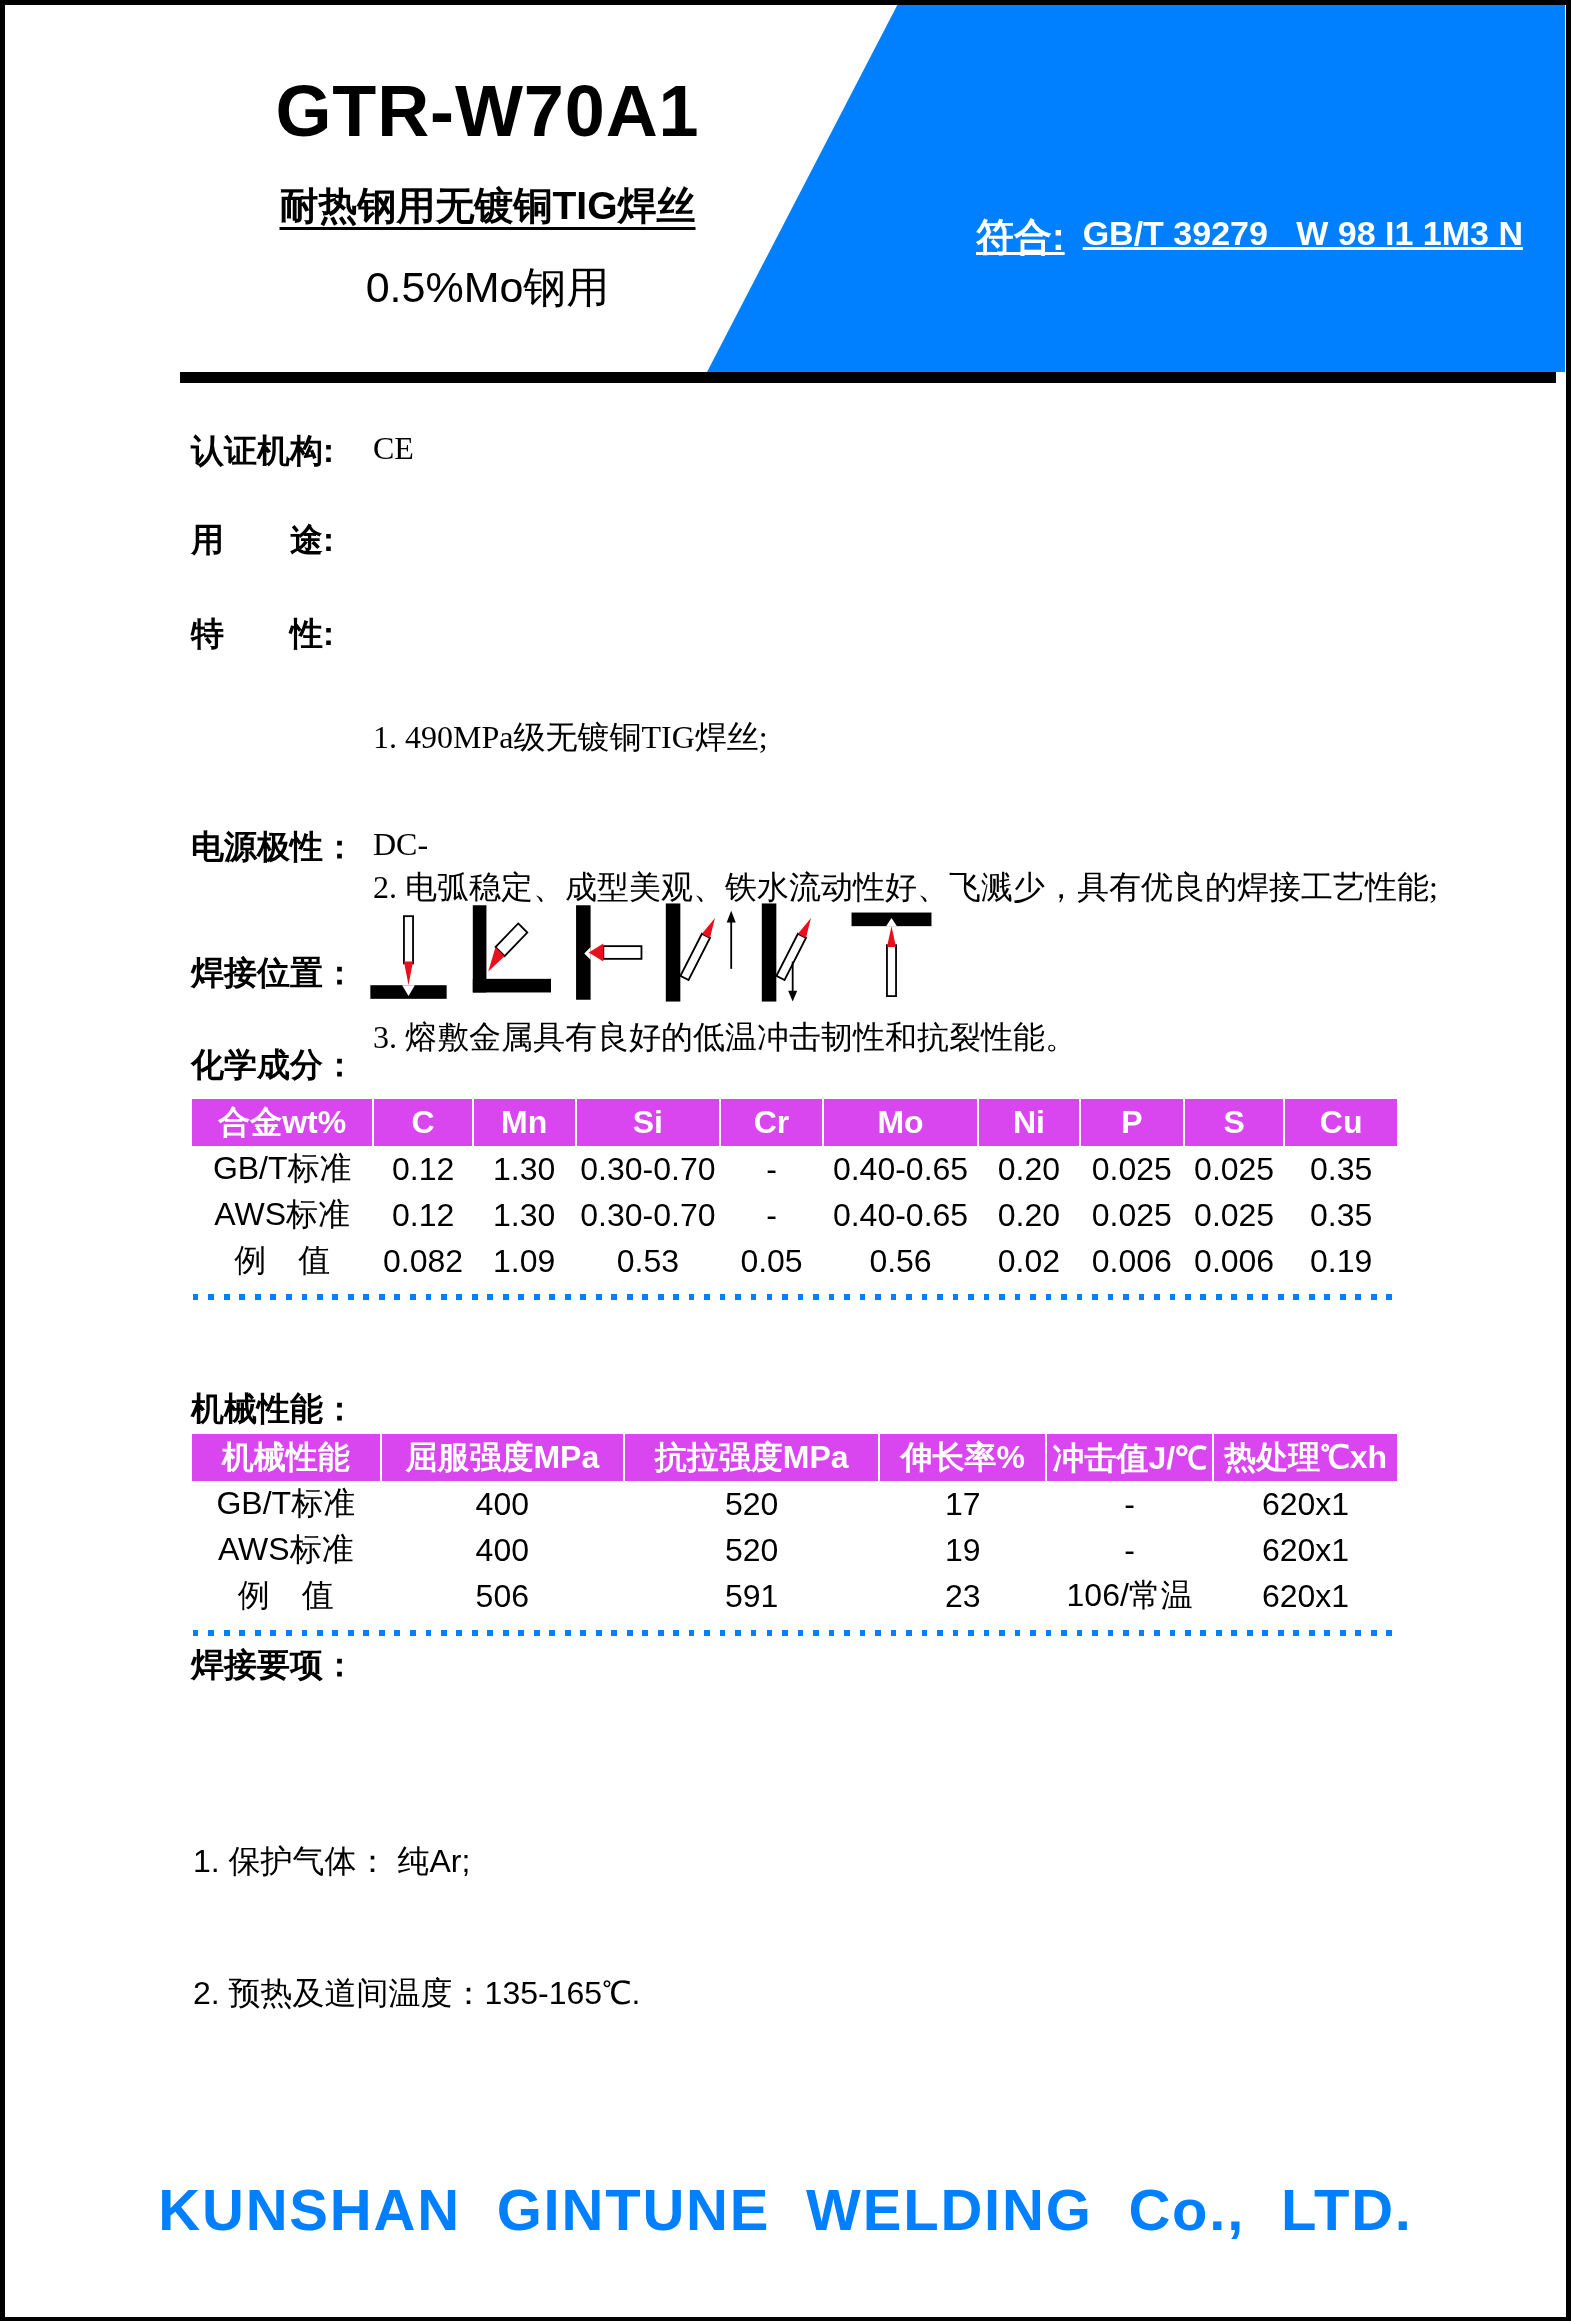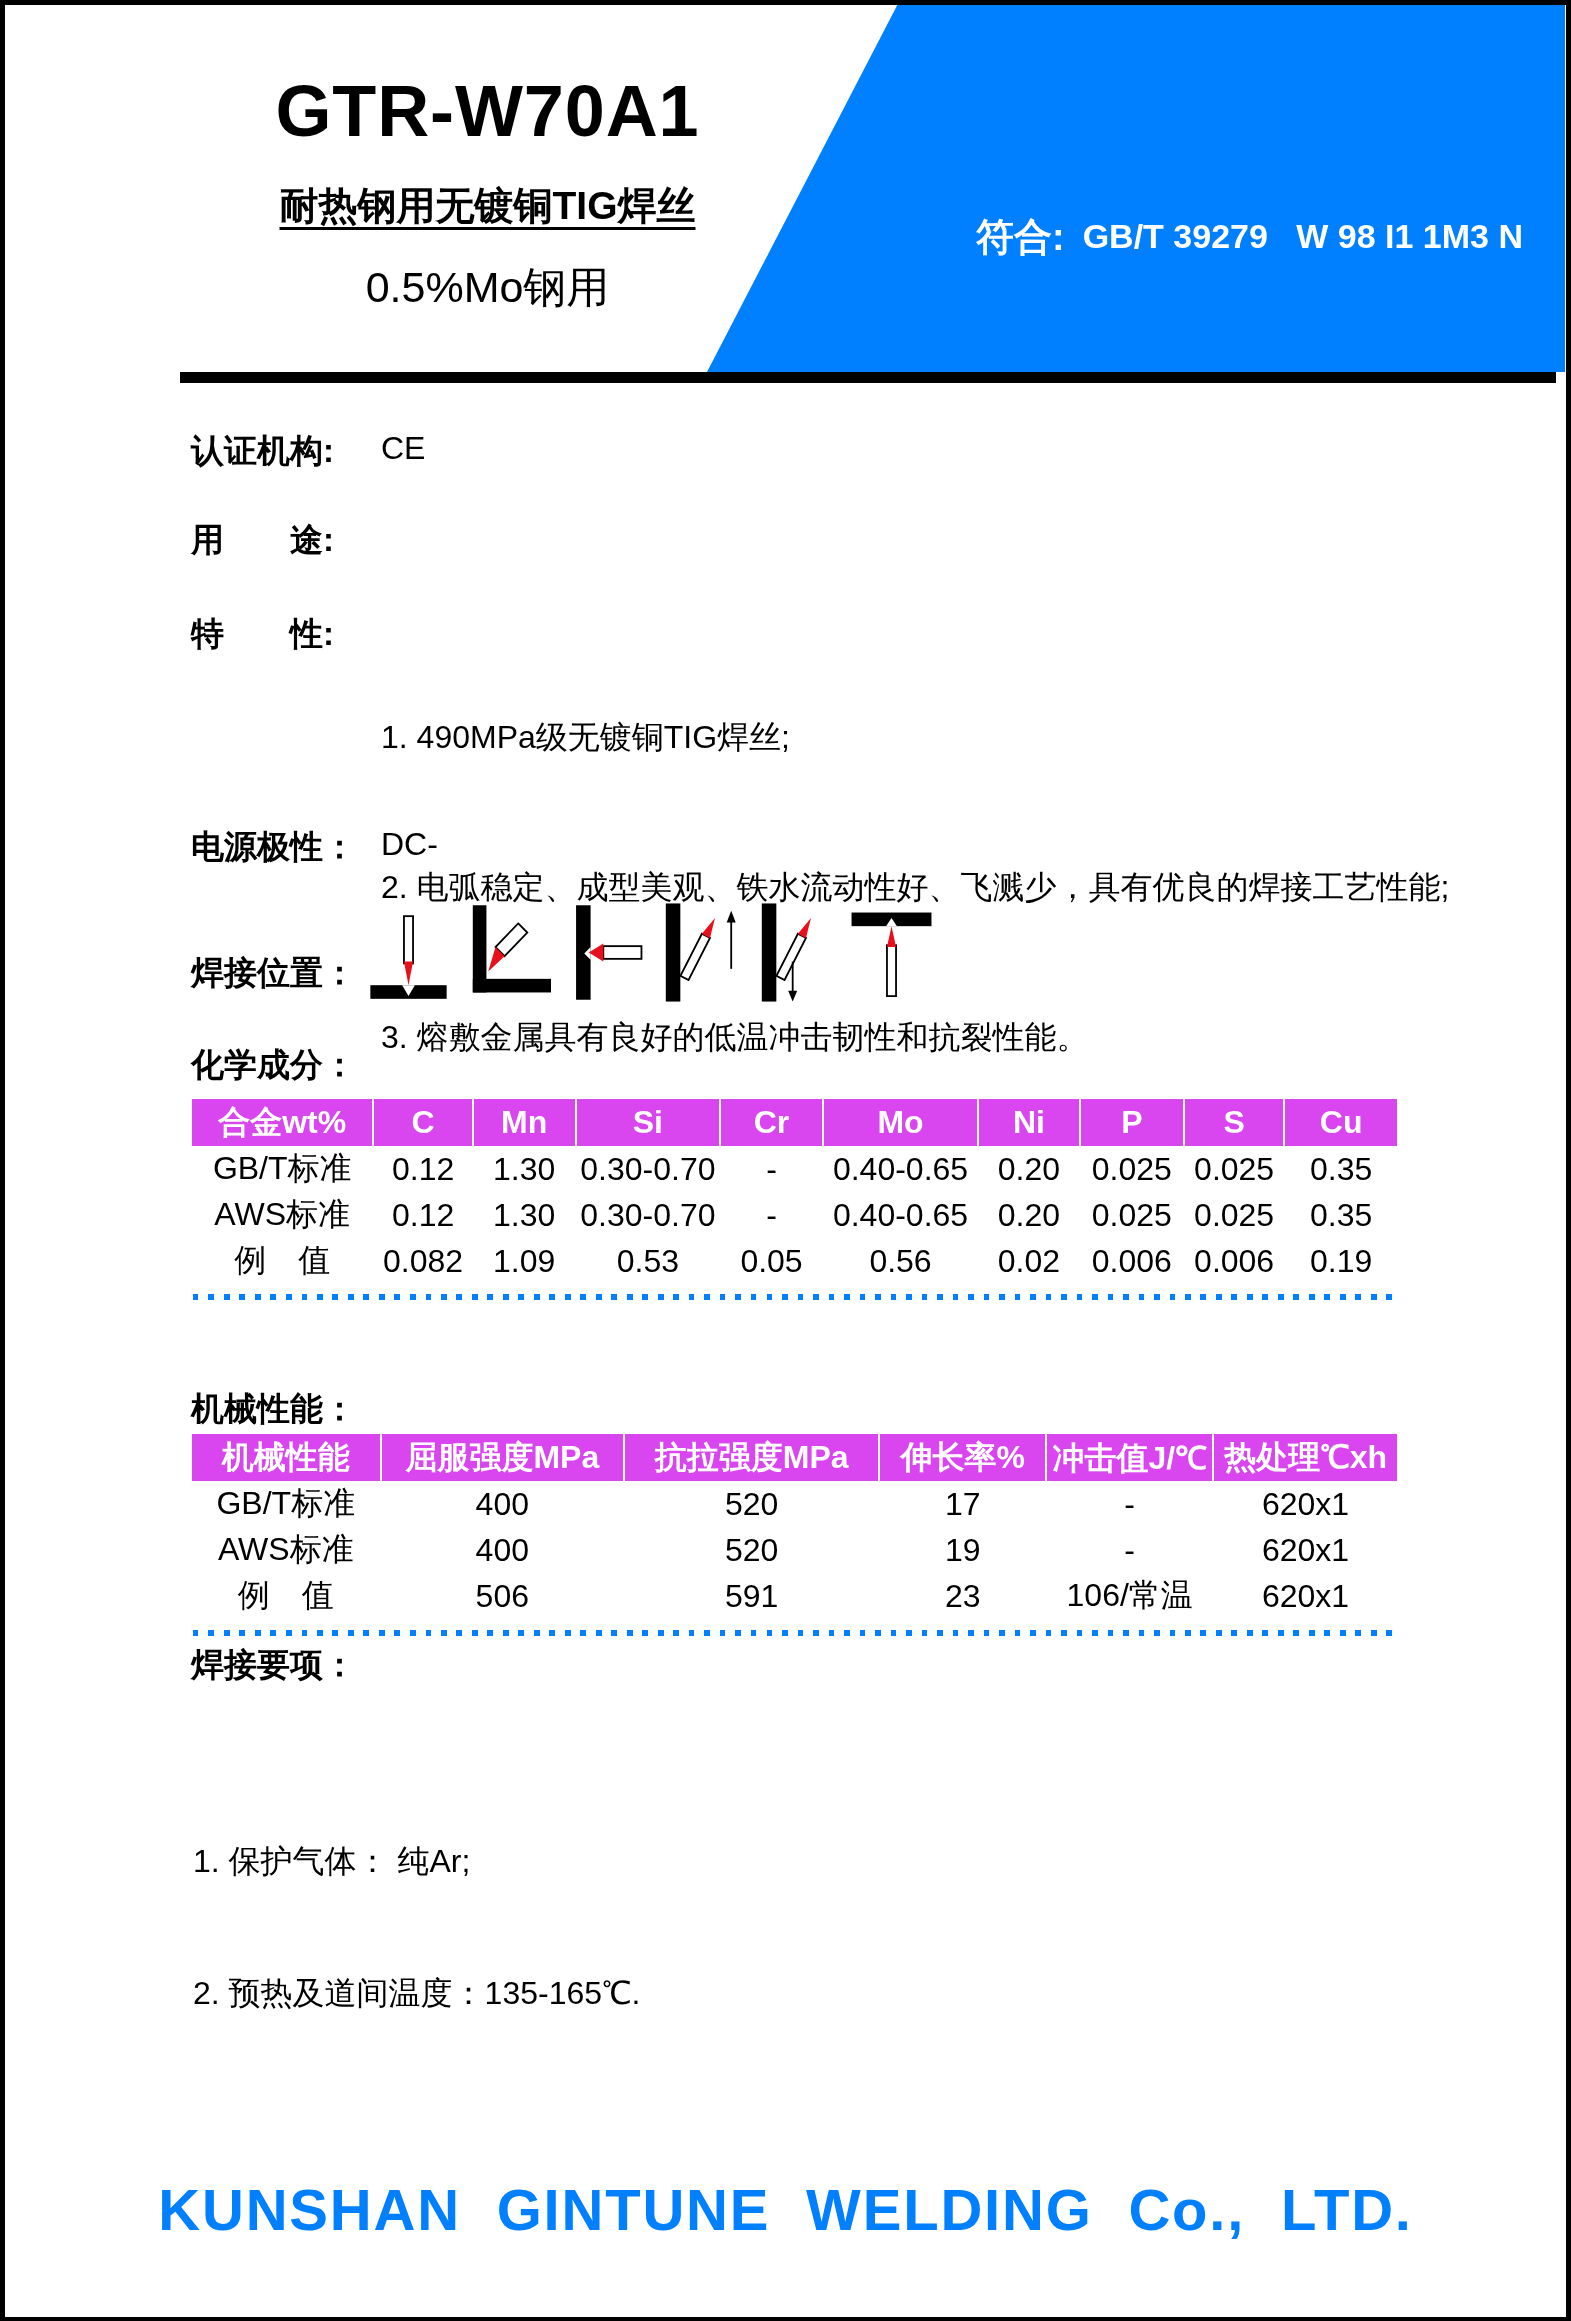--- a/index.html
+++ b/index.html
@@ -19,7 +19,7 @@
     position:absolute; left:971px; top:84px; color:#fff; font-weight:bold;
     font-size:34px; line-height:1.70; white-space:pre;
   }
-  .std-row { display:flex; align-items:center; }
+  .std-row { display:flex; align-items:flex-start;text-decoration:underline; }
   .std-label { font-size:38px; margin-right:18px; }
   .pad1 { padding-left:114px; }
   .pad2 { padding-left:175px; }

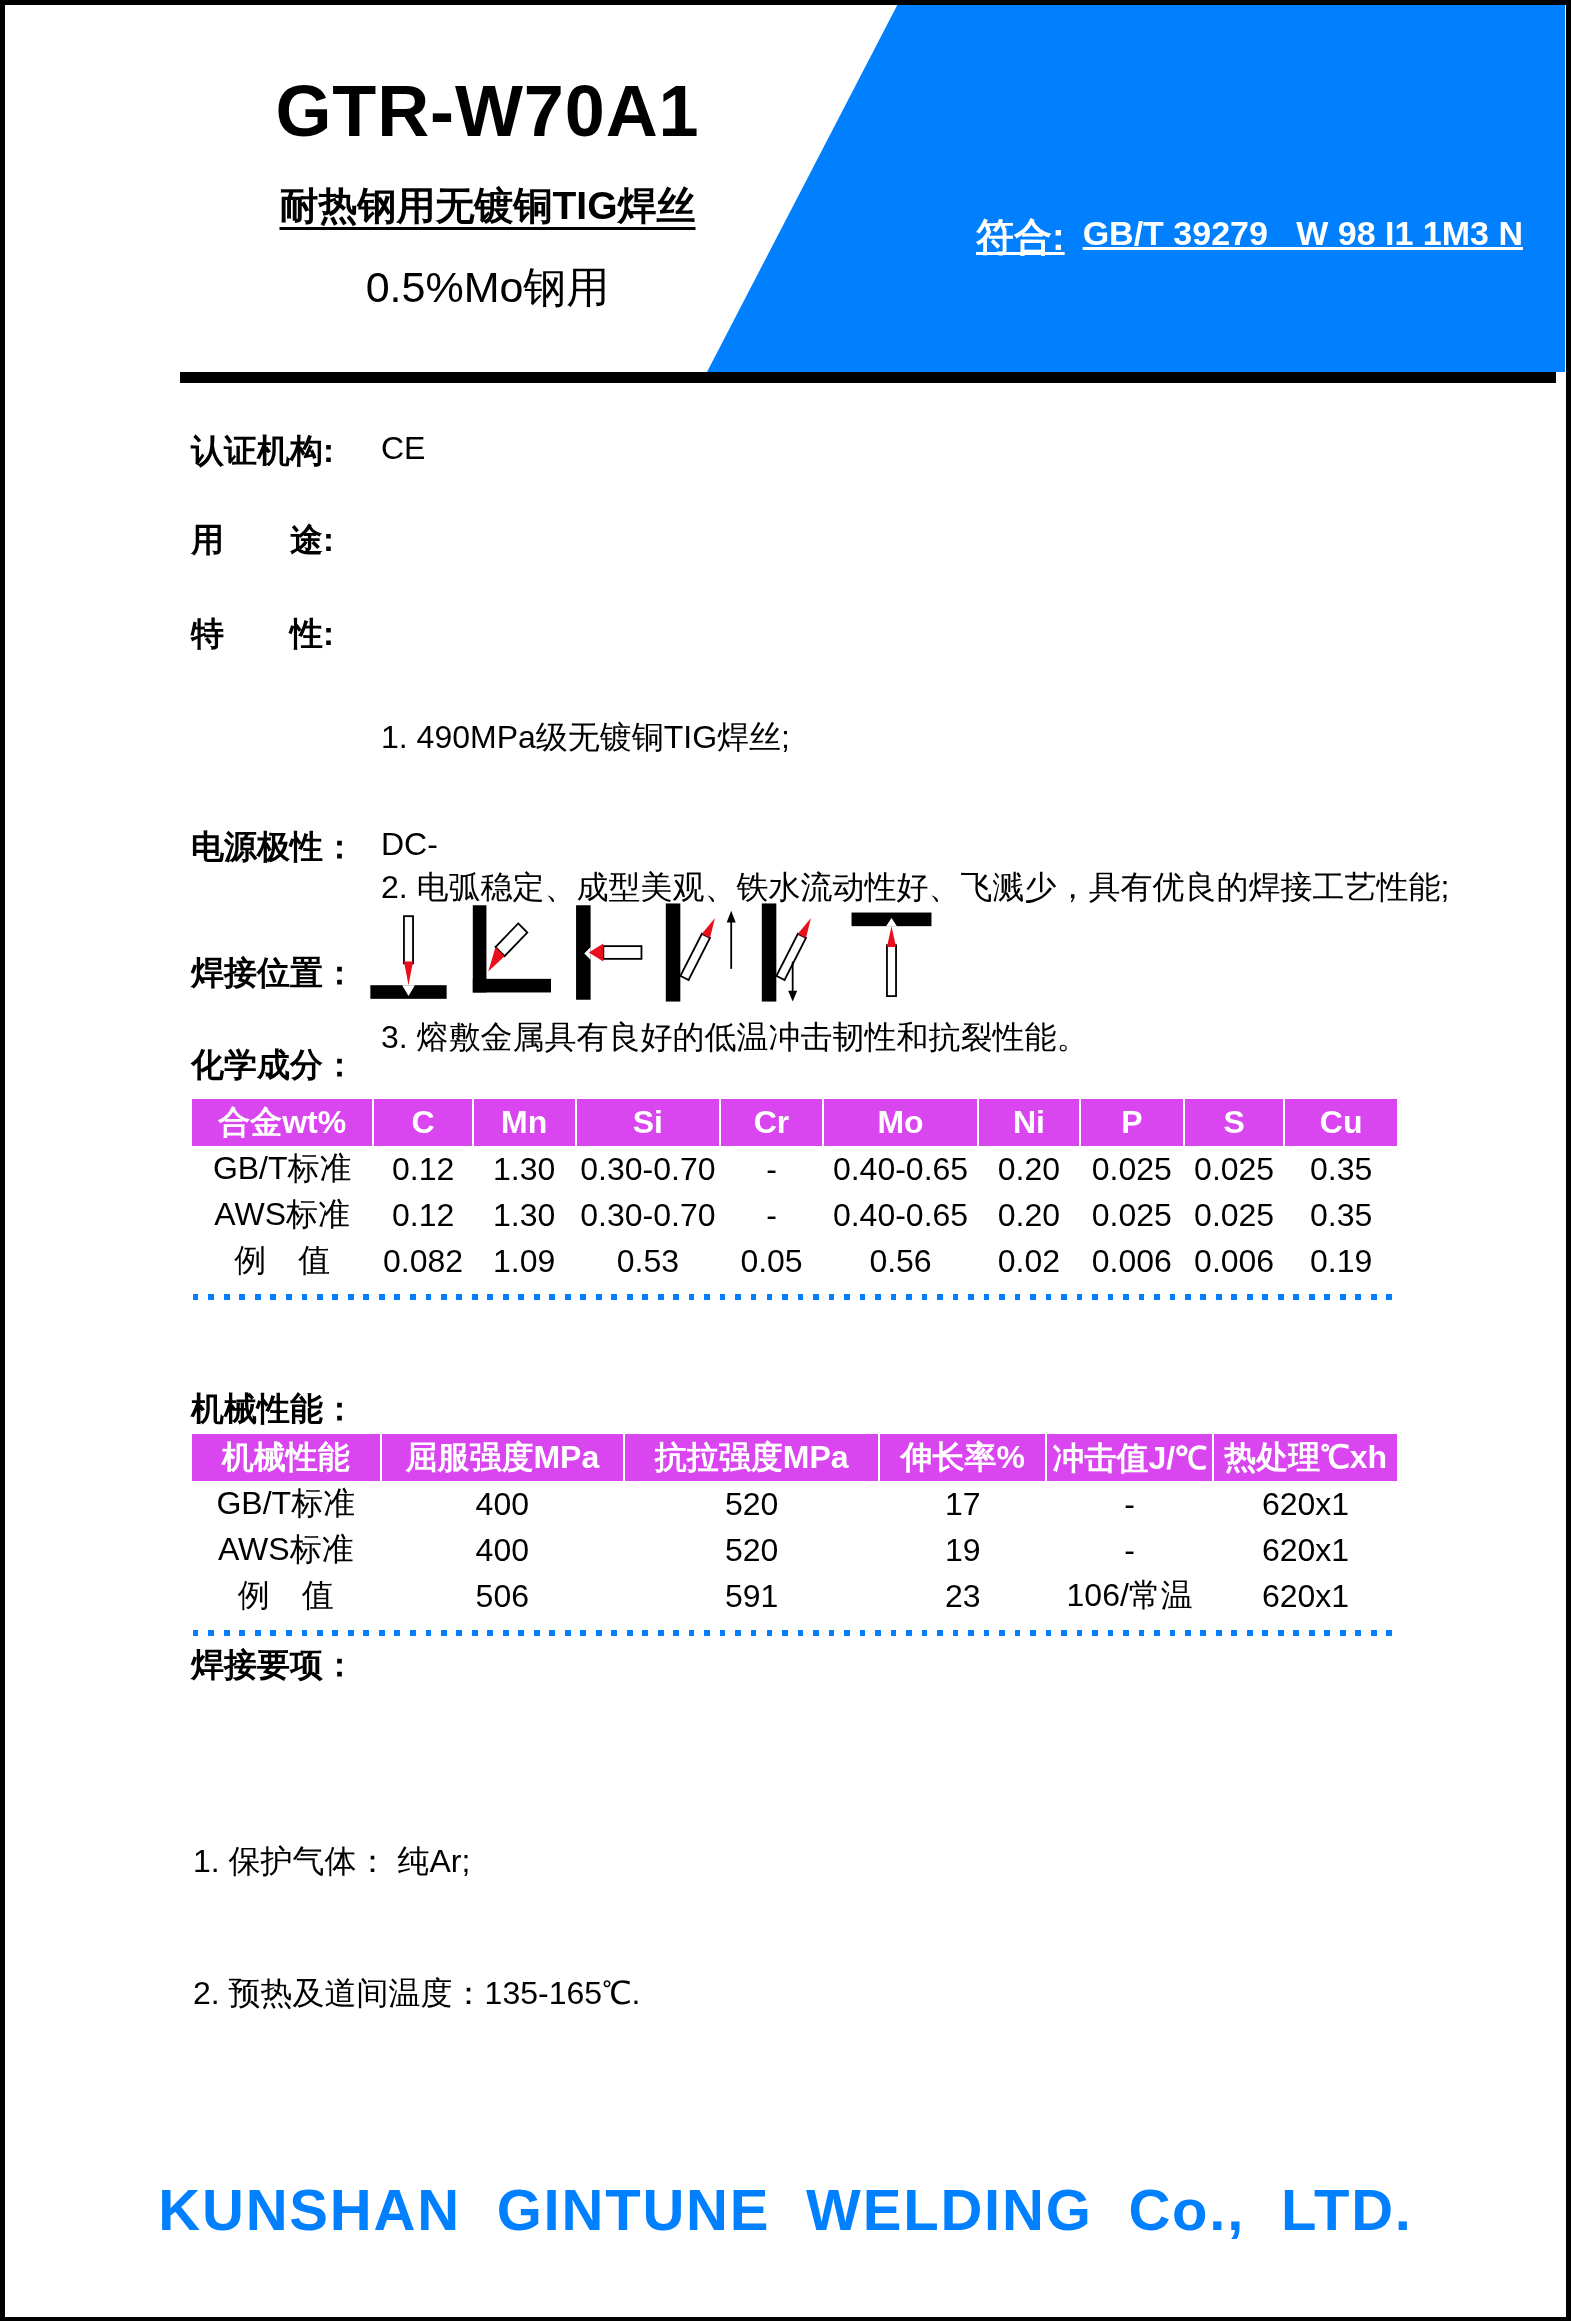--- a/index.html
+++ b/index.html
@@ -33,7 +33,7 @@
   .header-rule { position:absolute; left:175px; top:367px; width:1376px; height:11px; background:#000; }
   
   .lbl { position:absolute; left:186px; font-size:33px; font-weight:bold; white-space:pre; }
-  .val { position:absolute; left:376px; font-size:32px; white-space:pre; }
+  .val { position:absolute; left:368px; font-size:32px; white-space:pre;font-family:Liberation Serif, serif; }
   .multiline { line-height:50px; }
   .notes-body { position:absolute; left:188px; font-size:32px; line-height:44px; white-space:pre; }
   

